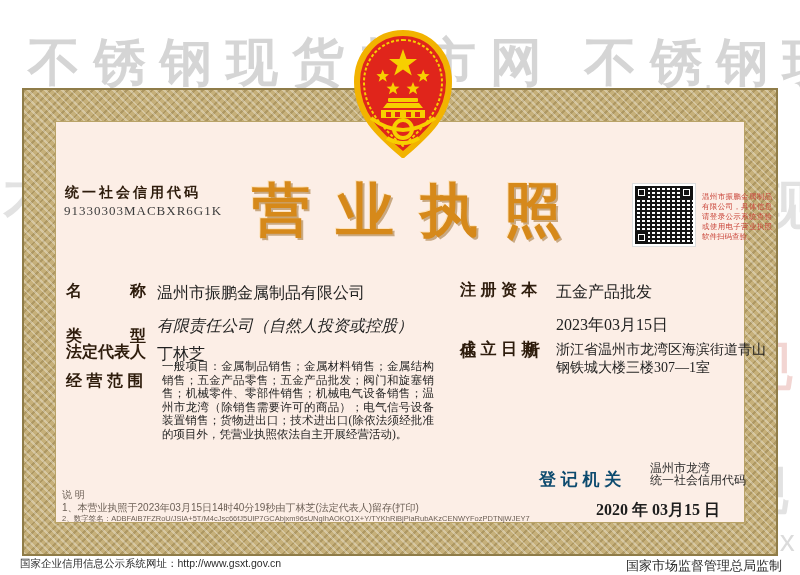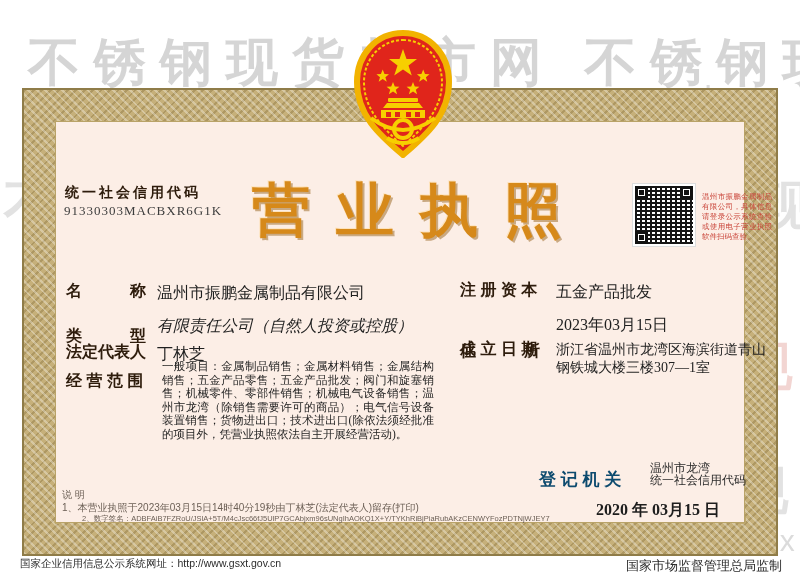--- a/index.html
+++ b/index.html
@@ -179,7 +179,7 @@
 
 <div class="note" style="left:62px;top:488px;">说  明</div>
 <div class="note" style="left:62px;top:501px;">1、本营业执照于2023年03月15日14时40分19秒由丁林芝(法定代表人)留存(打印)</div>
-<div class="note" style="left:62px;top:514px;font-size:7.5px;margin-left:20px;">2、数字签名：ADBFAiB7FZRoU/JSlA+5T/M4cJsc66fJ5UlP7GCAbjxm96sUNgIhAOKQ1X+Y/TYKhRiBjPiaRubAKzCENWYFozPDTNjWJEY7</div>
+<div class="note" style="left:62px;top:514px;font-size:7.5px;">2、数字签名：ADBFAiB7FZRoU/JSlA+5T/M4cJsc66fJ5UlP7GCAbjxm96sUNgIhAOKQ1X+Y/TYKhRiBjPiaRubAKzCENWYFozPDTNjWJEY7</div>
 
 <div class="footer-left">国家企业信用信息公示系统网址：http://www.gsxt.gov.cn</div>
 <div class="footer-right">国家市场监督管理总局监制</div>

